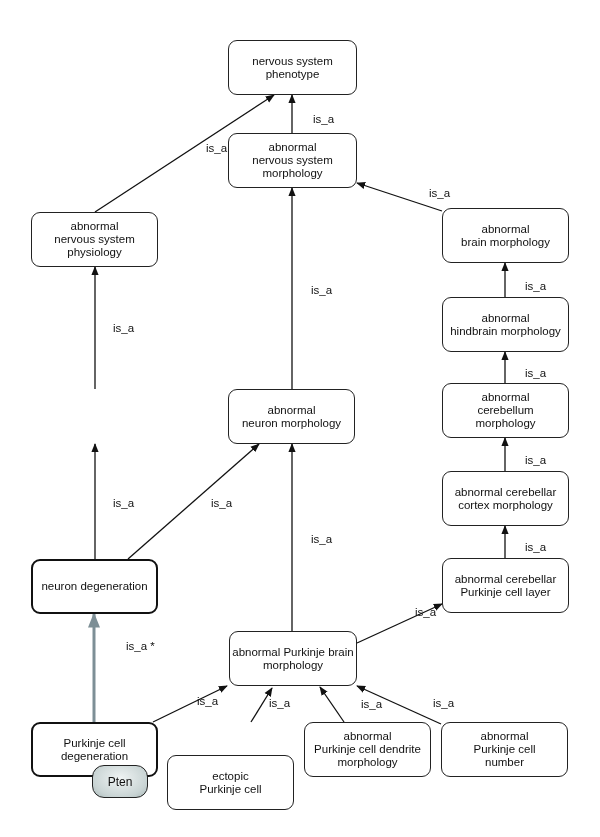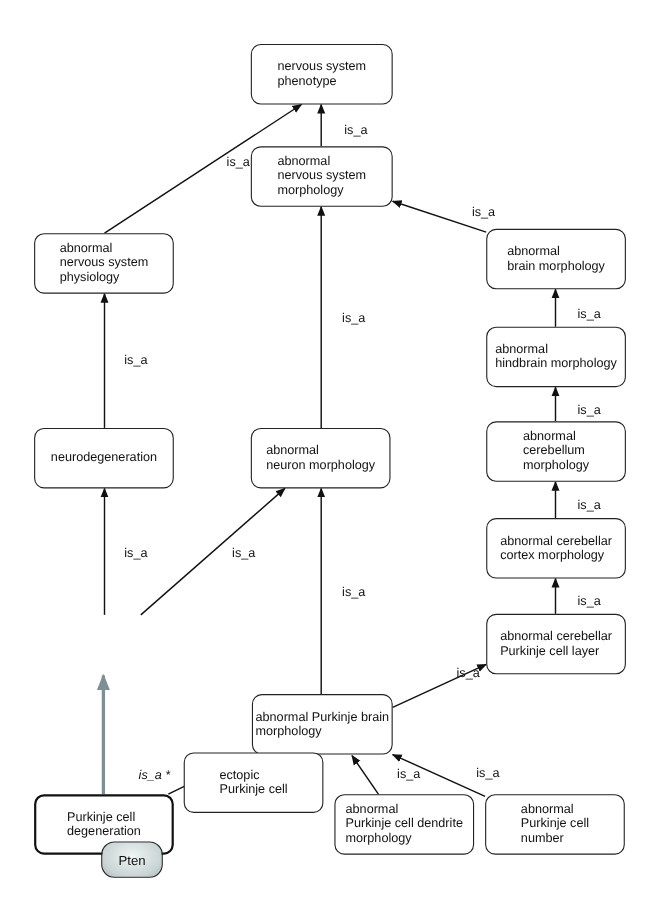--- a/index.html
+++ b/index.html
@@ -8,7 +8,7 @@
   #diagram { position: absolute; left: 0; top: 0; width: 600px; height: 837px; }
   .node { position: absolute; box-sizing: border-box; border: 1.3px solid #222;
           border-radius: 9px; background: #fff; display: flex; align-items: center;
-          justify-content: center; text-align: left; font-size: 11.5px; color: #111;
+          justify-content: center; text-align: center; font-size: 11.5px; color: #111;
           line-height: 13px; white-space: pre-line; }
   .node.bold { border: 2.6px solid #111; }
   .pill { position: absolute; box-sizing: border-box; border: 1.5px solid #222;

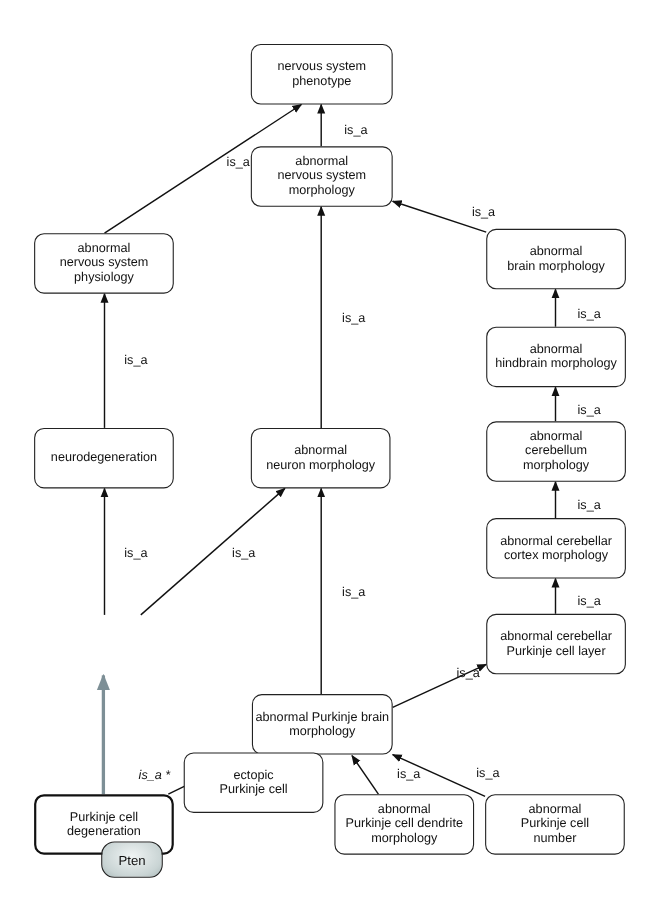--- a/index.html
+++ b/index.html
@@ -87,7 +87,6 @@
 cortex morphology</span></div>
     <div class="node" style="left: 442px; top: 558px; width: 127px; height: 55px;"><span>abnormal cerebellar
 Purkinje cell layer</span></div>
-    <div class="node" style="left: 31px; top: 389px; width: 127px; height: 55px;"><span>neurodegeneration</span></div>
     <div class="node" style="left: 228px; top: 389px; width: 127px; height: 55px;"><span>abnormal
 neuron morphology</span></div>
     <div class="node" style="left: 229px; top: 631px; width: 128px; height: 55px;"><span>abnormal Purkinje brain

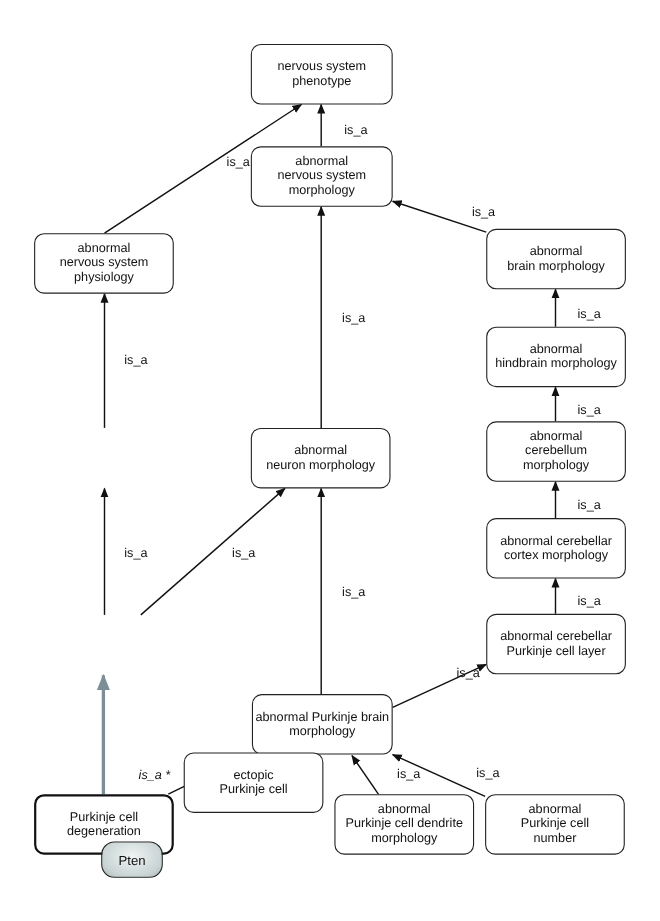--- a/index.html
+++ b/index.html
@@ -89,6 +89,7 @@
 Purkinje cell layer</span></div>
     <div class="node" style="left: 228px; top: 389px; width: 127px; height: 55px;"><span>abnormal
 neuron morphology</span></div>
+    <div class="node bold" style="left: 31px; top: 559px; width: 127px; height: 55px;"><span>neuron degeneration</span></div>
     <div class="node" style="left: 229px; top: 631px; width: 128px; height: 55px;"><span>abnormal Purkinje brain
 morphology</span></div>
     <div class="node bold" style="left: 31px; top: 722px; width: 127px; height: 55px;"><span>Purkinje cell

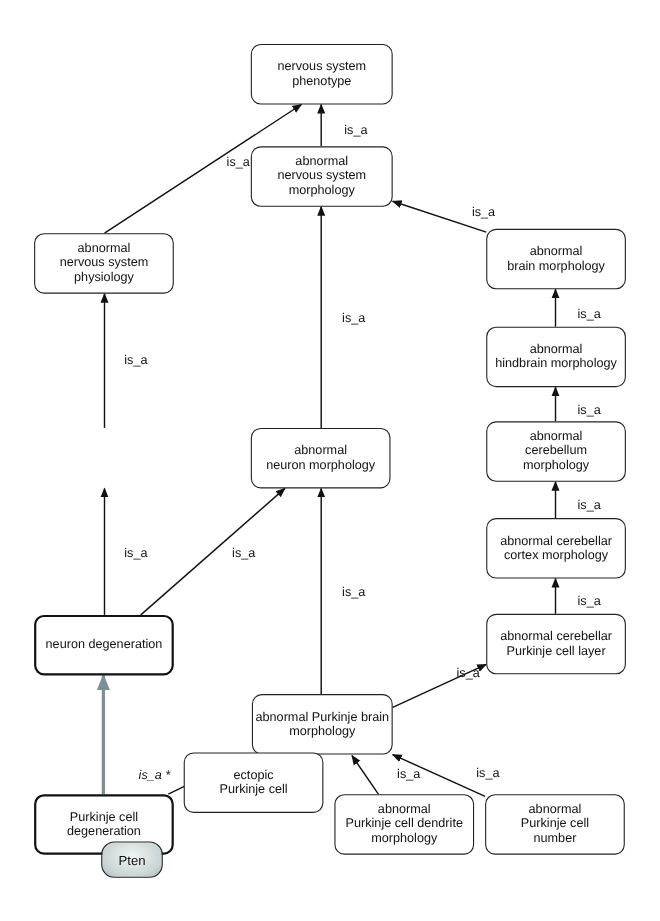--- a/index.html
+++ b/index.html
@@ -63,7 +63,7 @@
     <div class="elabel" style="left: 180px; top: 497px;">is_a</div>
     <div class="elabel" style="left: 280px; top: 533px;">is_a</div>
     <div class="elabel" style="left: 384px; top: 606px;">is_a</div>
-    <div class="elabel" style="left: 95px; top: 699px; font-style: italic;">is_a *</div>
+    <div class="elabel" style="left: 95px; top: 640px;">is_a *</div>
     <div class="elabel" style="left: 166px; top: 695px;">is_a</div>
     <div class="elabel" style="left: 238px; top: 697px;">is_a</div>
     <div class="elabel" style="left: 330px; top: 698px;">is_a</div>

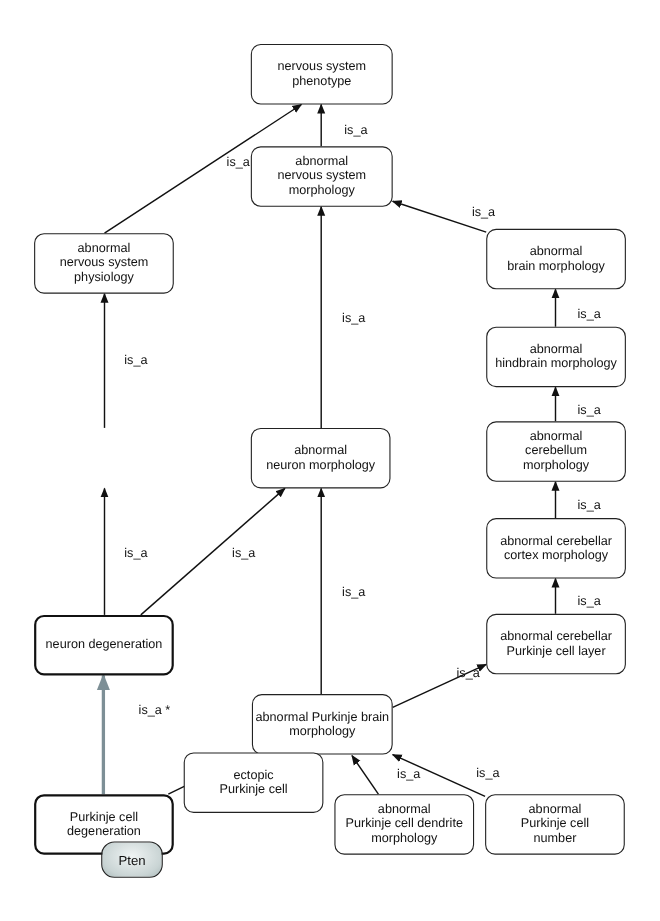--- a/index.html
+++ b/index.html
@@ -94,7 +94,7 @@
 morphology</span></div>
     <div class="node bold" style="left: 31px; top: 722px; width: 127px; height: 55px;"><span>Purkinje cell
 degeneration</span></div>
-    <div class="node" style="left: 167px; top: 684px; width: 127px; height: 55px;"><span>ectopic
+    <div class="node" style="left: 167px; top: 755px; width: 127px; height: 55px;"><span>ectopic
 Purkinje cell</span></div>
     <div class="node" style="left: 304px; top: 722px; width: 127px; height: 55px;"><span>abnormal
 Purkinje cell dendrite

